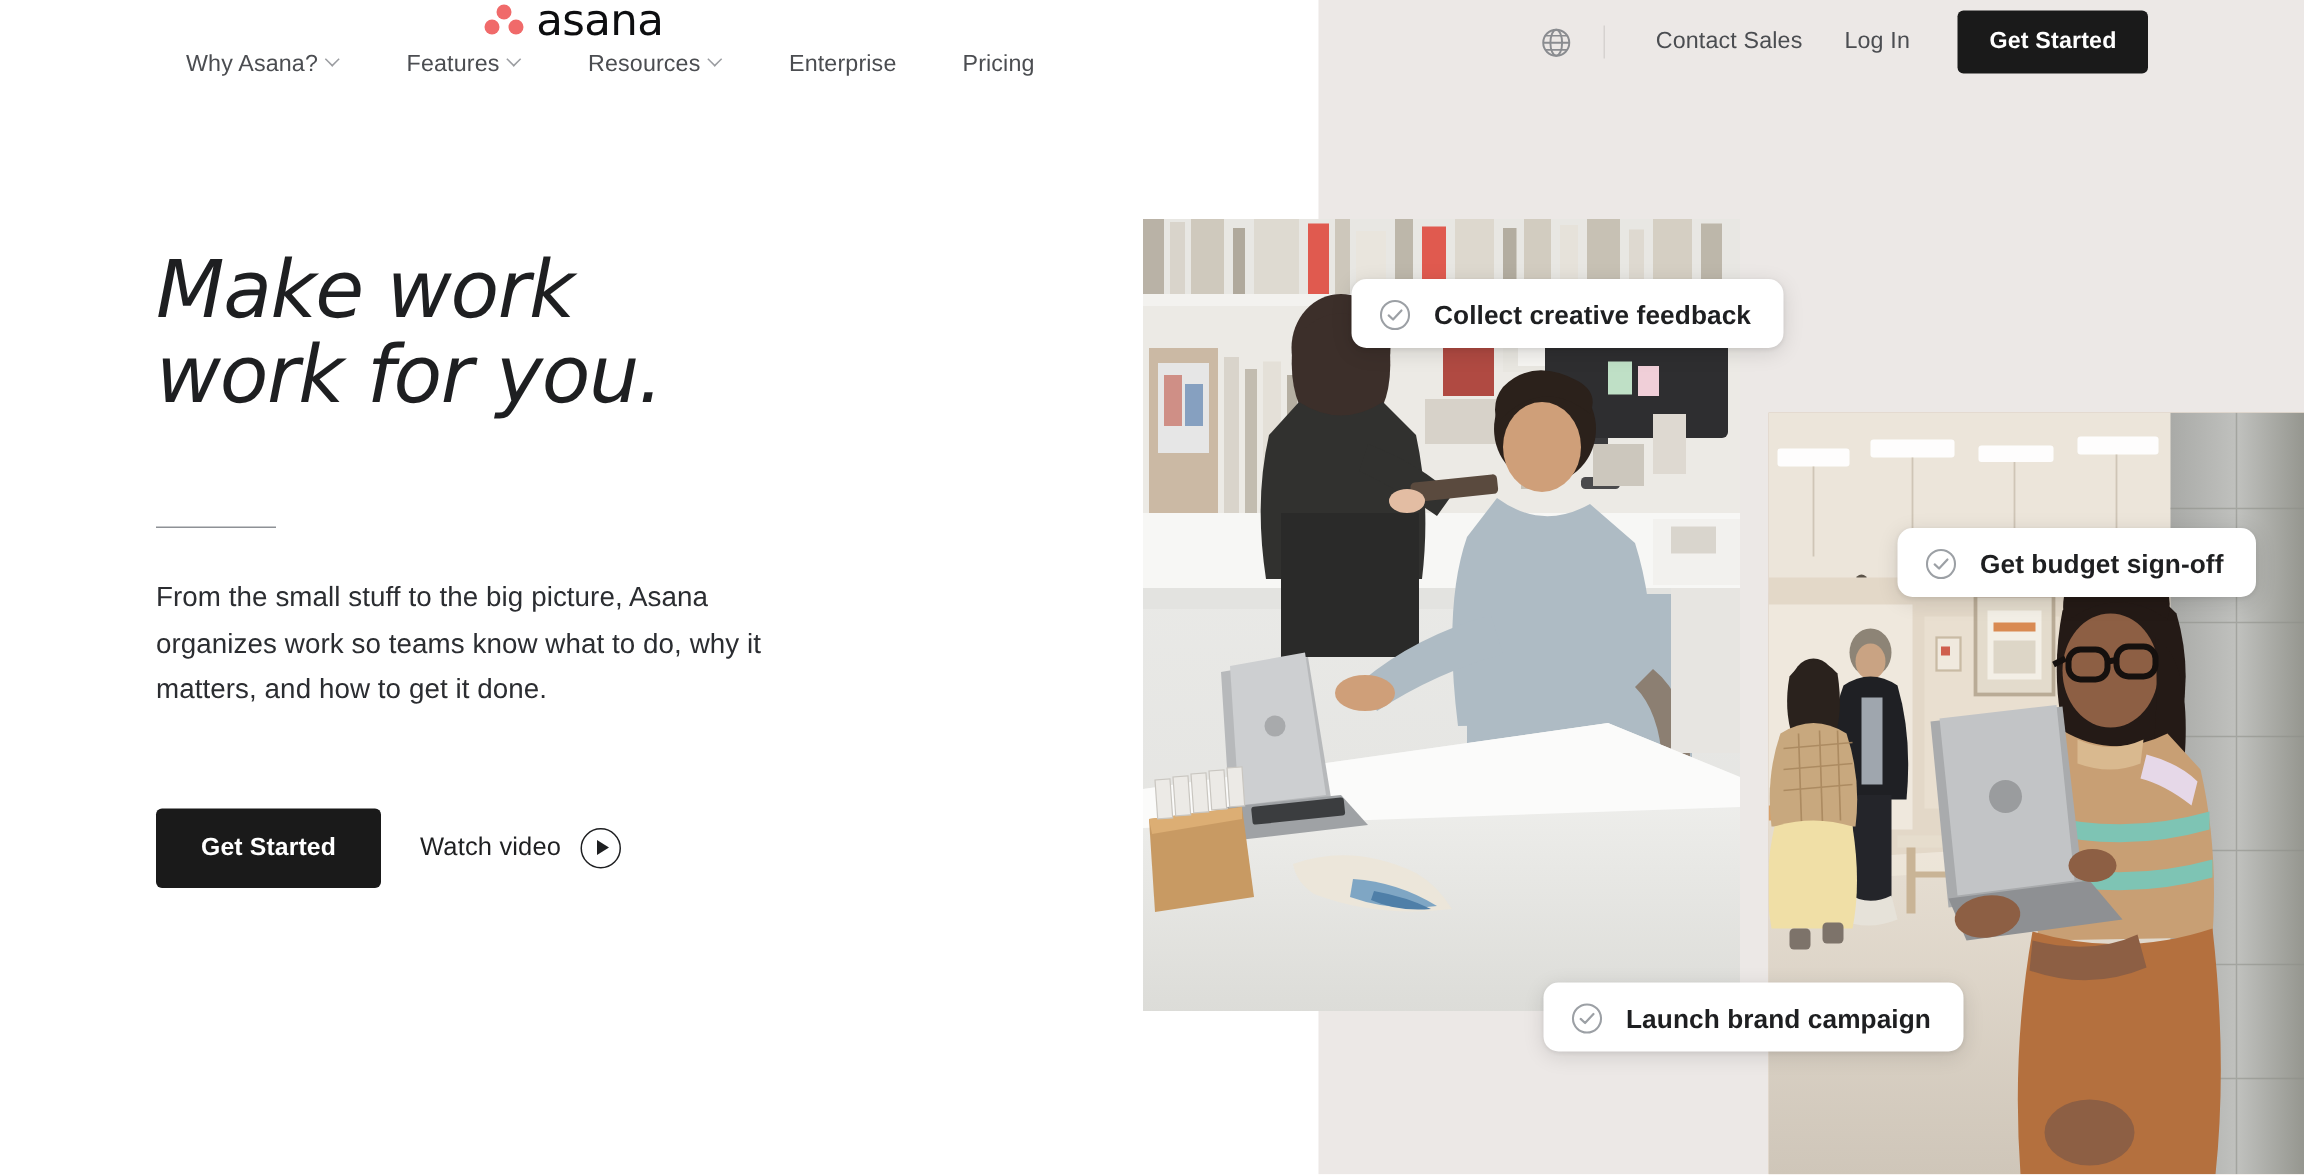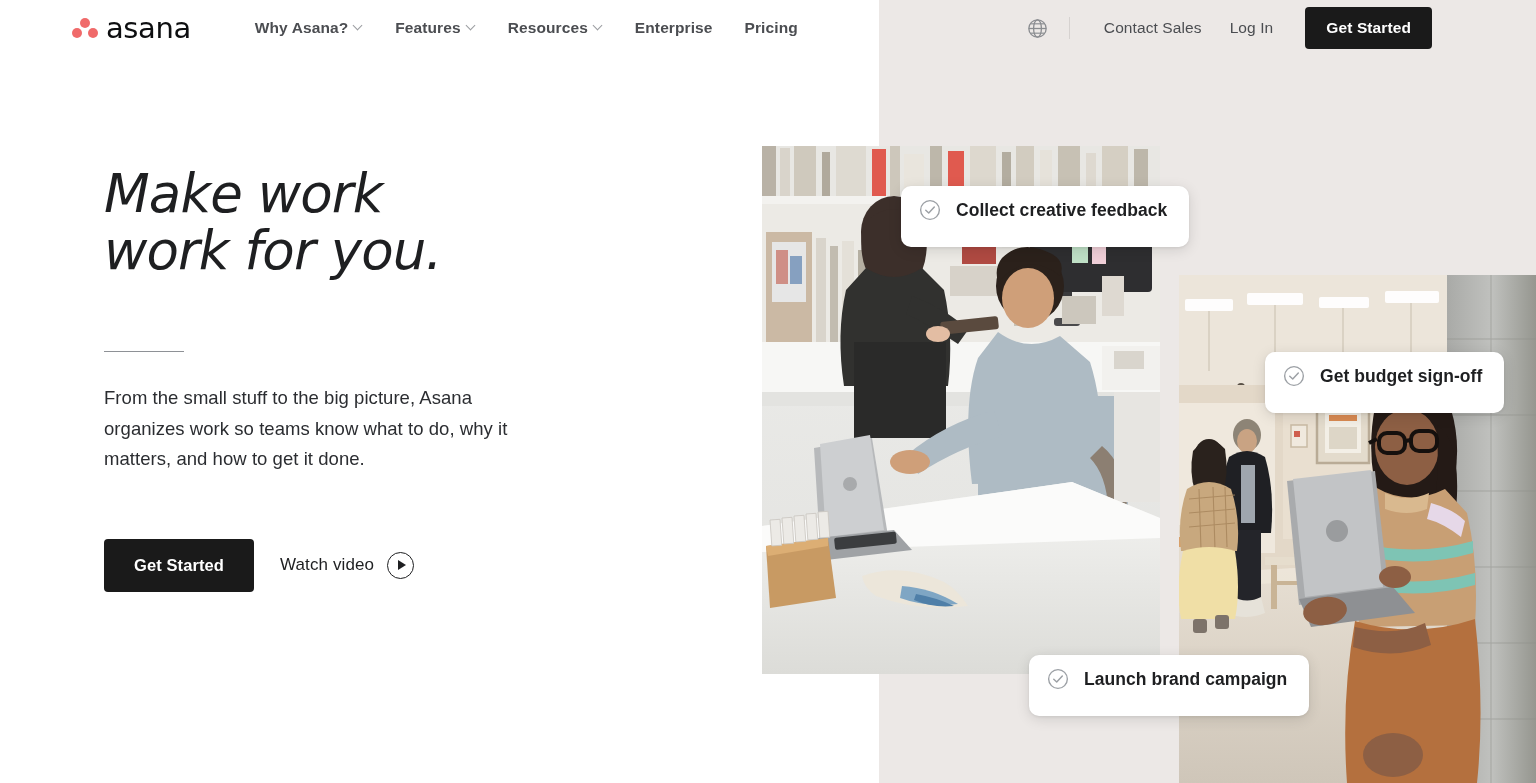--- a/index.html
+++ b/index.html
@@ -51,7 +51,8 @@
   .nav-left {
     display: flex;
     align-items: center;
-    padding-left: 72px;
+    padding-left: 108px;
+    flex-direction: column;
   }
 
   .logo {

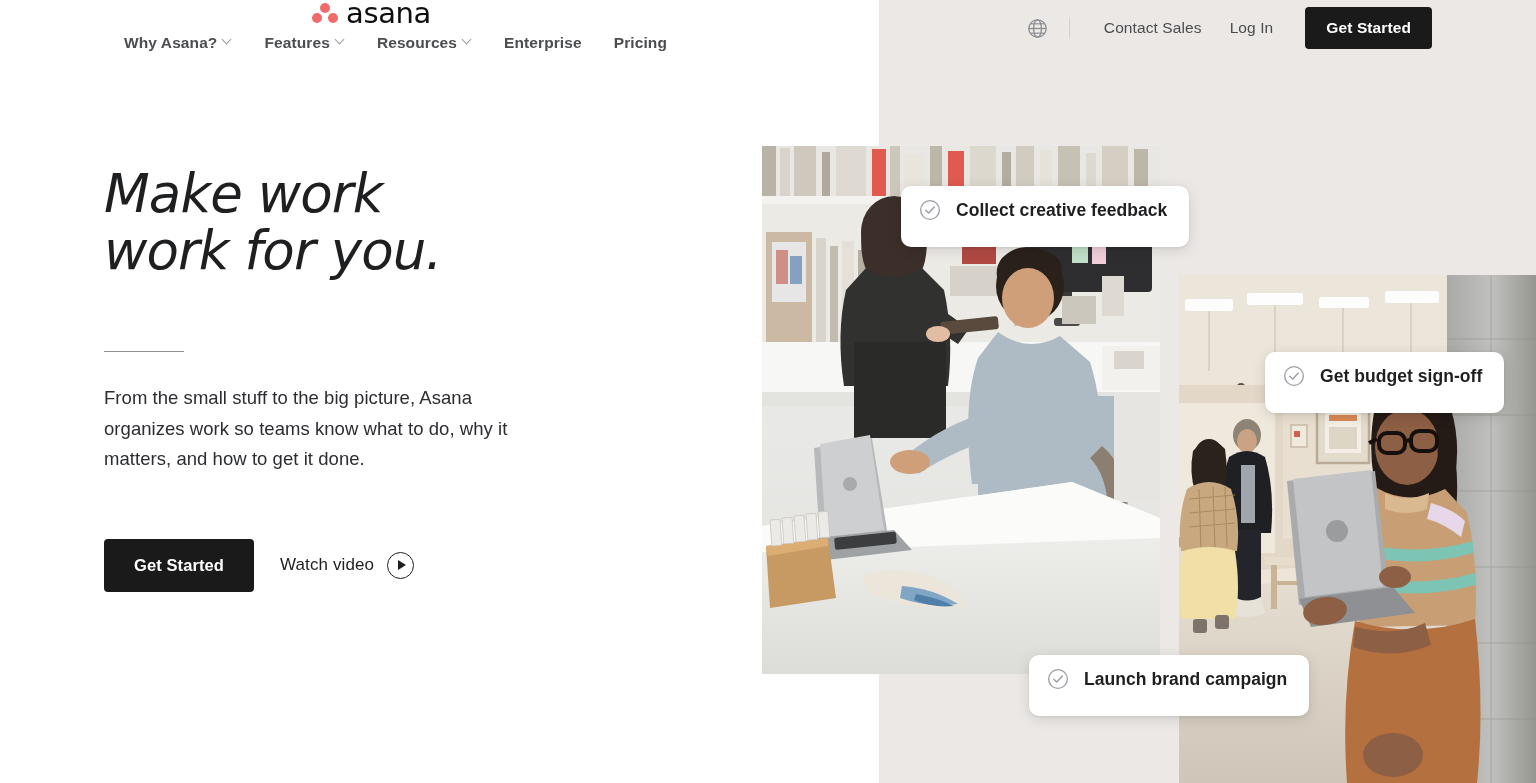--- a/index.html
+++ b/index.html
@@ -94,8 +94,7 @@
   .nav-links {
     display: flex;
     align-items: center;
-    gap: 0px;
-    font-weight: bold;
+    gap: 12px;
   }
 
   .nav-item {

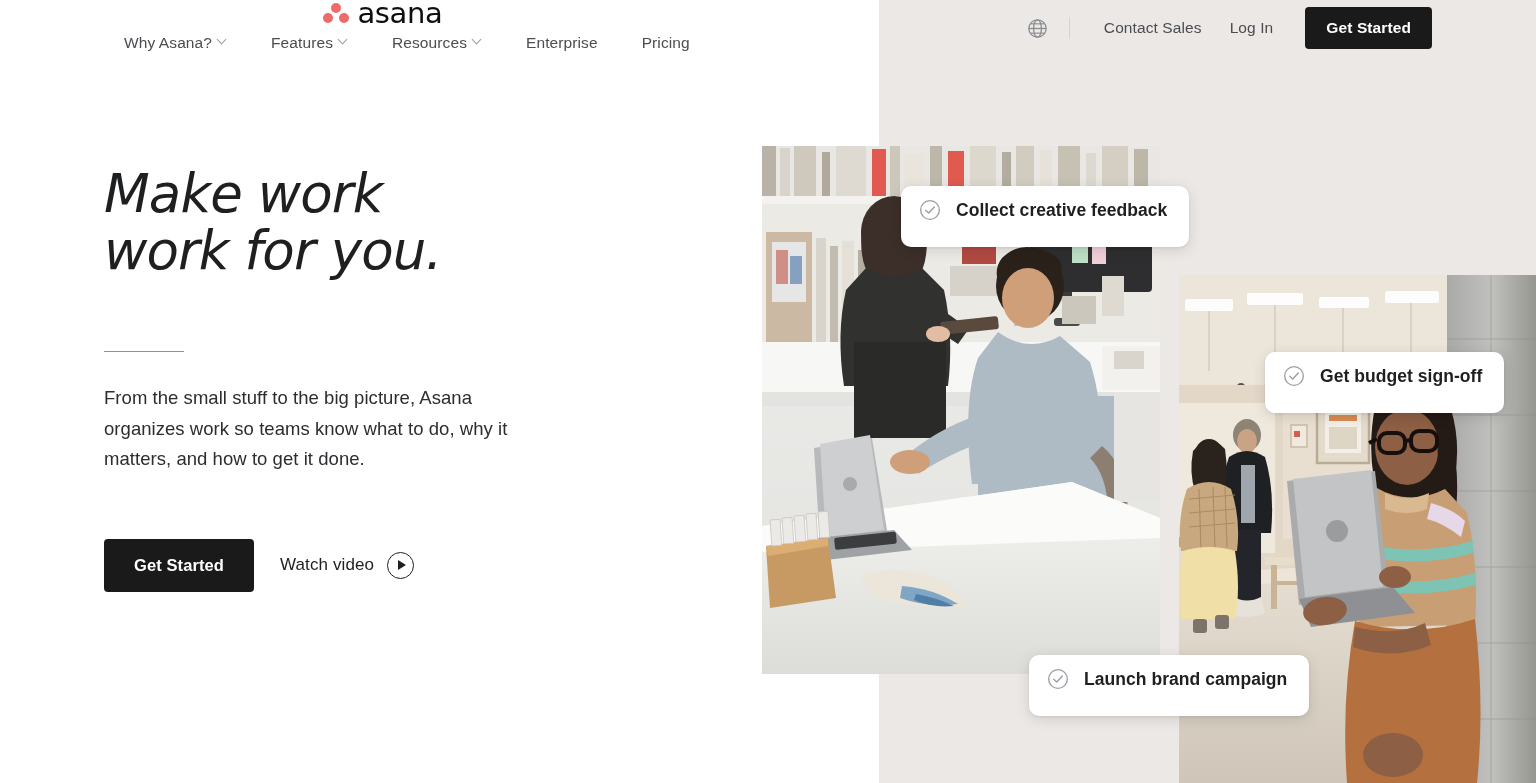--- a/index.html
+++ b/index.html
@@ -293,7 +293,7 @@
     display: flex;
     align-items: center;
     gap: 15px;
-    padding: 13px 22px 26px 18px;
+    padding: 13px 22px 11px 18px;
     z-index: 30;
     cursor: pointer;
     white-space: nowrap;

